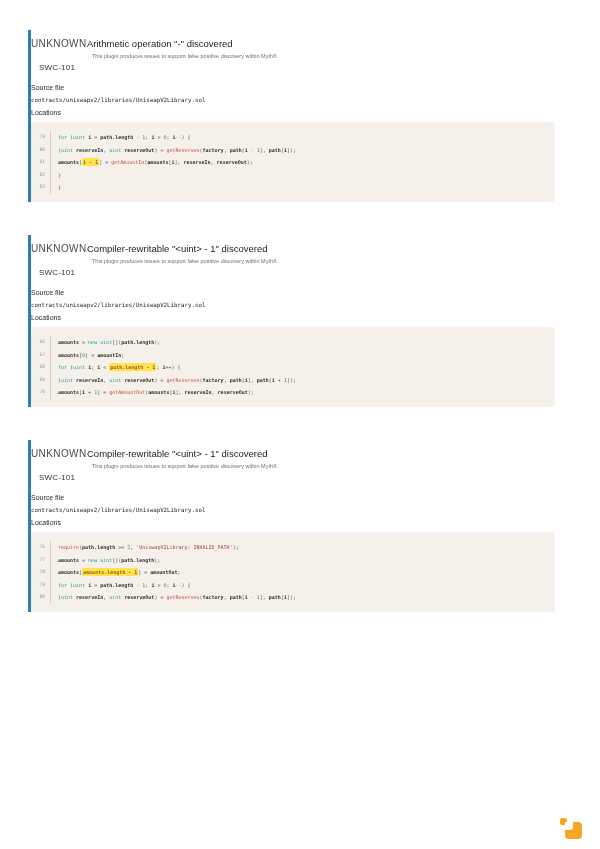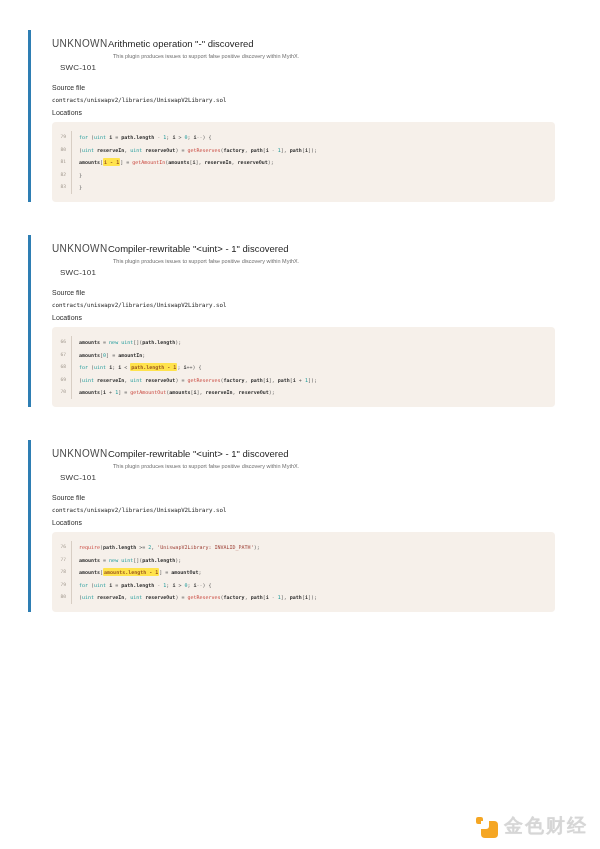--- a/index.html
+++ b/index.html
@@ -14,7 +14,7 @@
 
   .finding { display:flex; margin-bottom:33px; }
   .accent { flex:0 0 3px; width:3px; background:var(--accent-bar,#2e7eb3); }
-  .fbody { flex:1; padding-left:21px; }
+  .fbody { flex:1; padding-left:0; }
 
   .f-header { display:flex; padding-top:8px; }
   .sev-col { width:52px; flex:0 0 52px; text-align:center; }

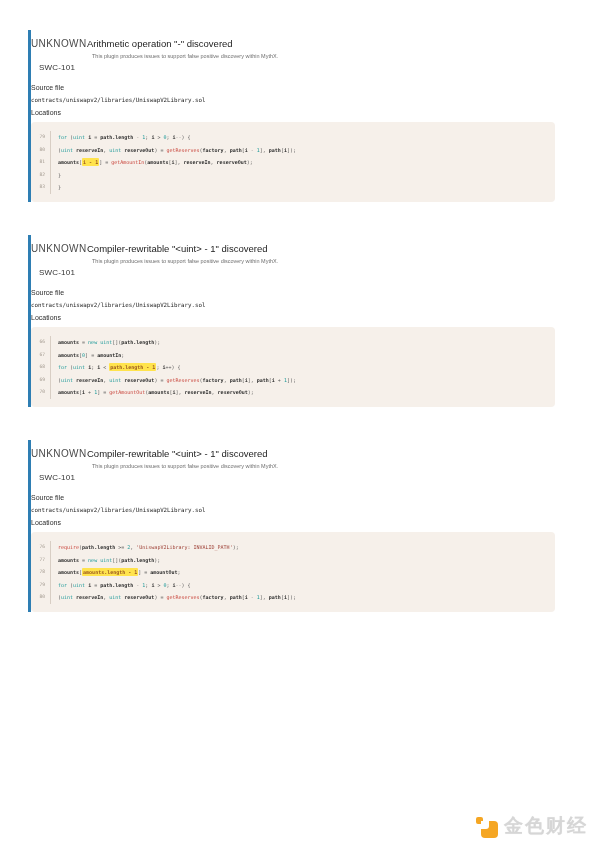--- a/index.html
+++ b/index.html
@@ -177,7 +177,6 @@
       <span class="dot"></span>
       <span class="blk"></span>
     </span>
-    <span class="brand-text">金色财经</span>
   </footer>
 </main>
 

